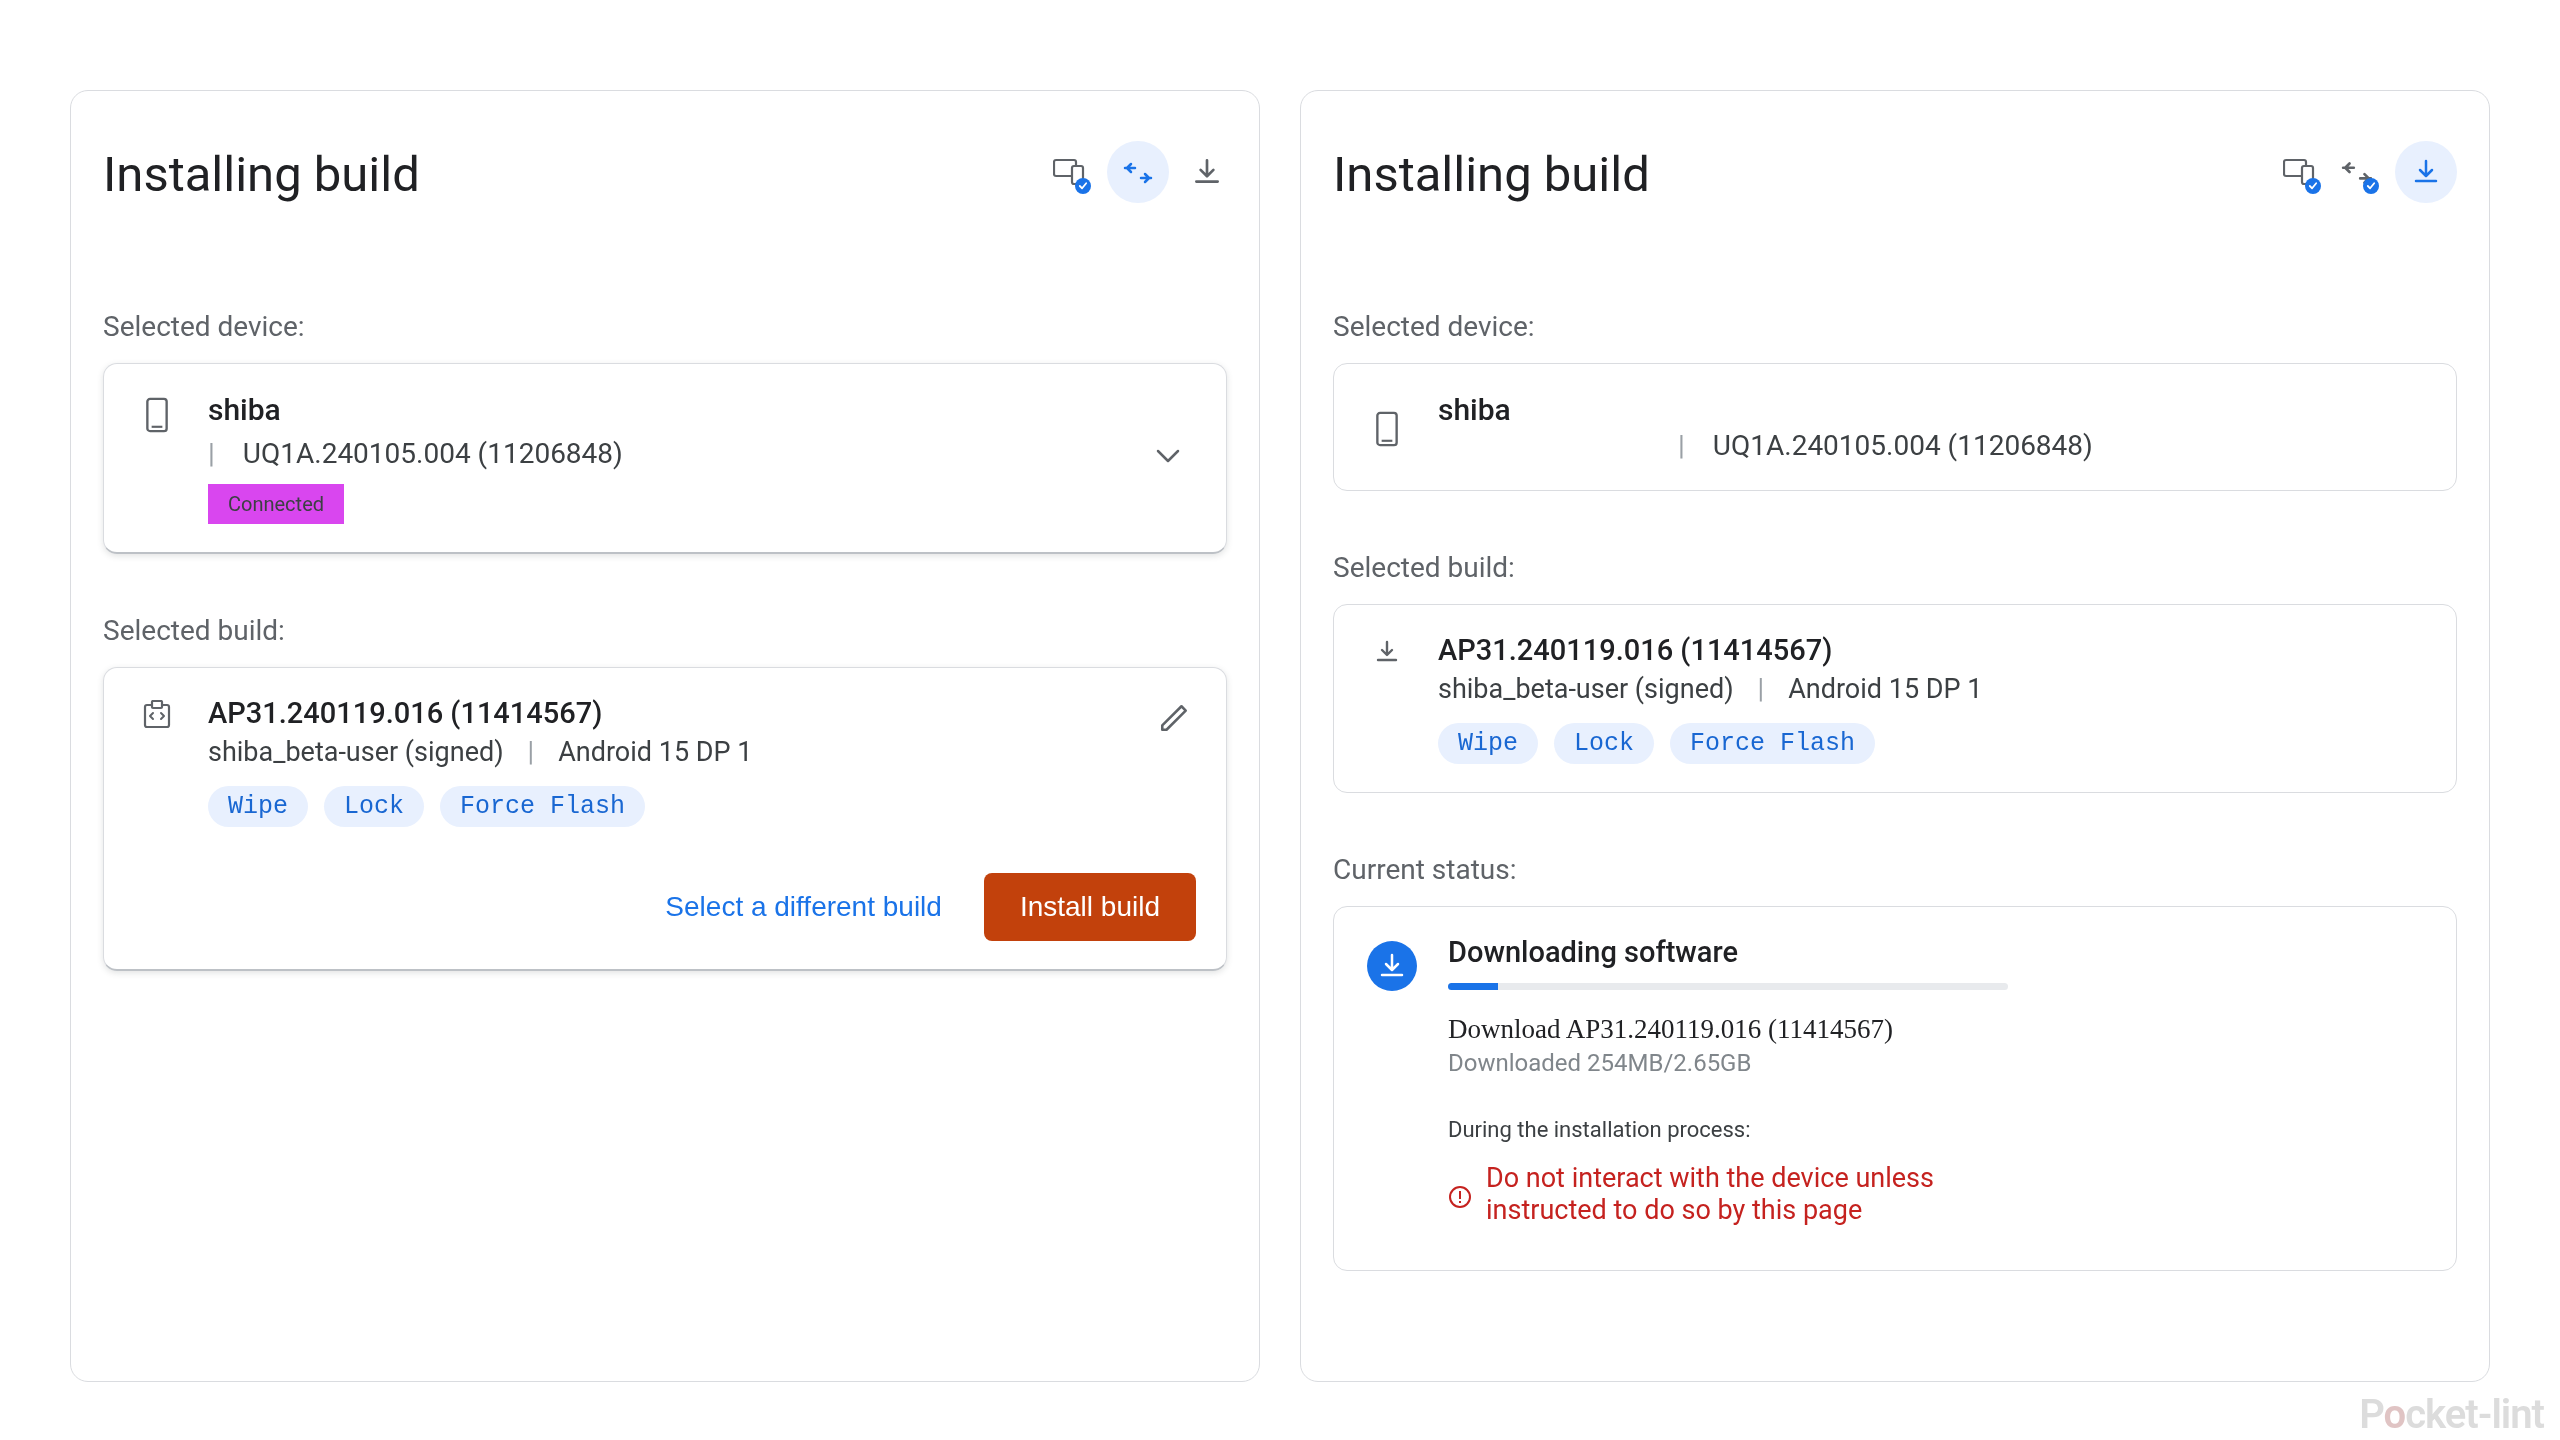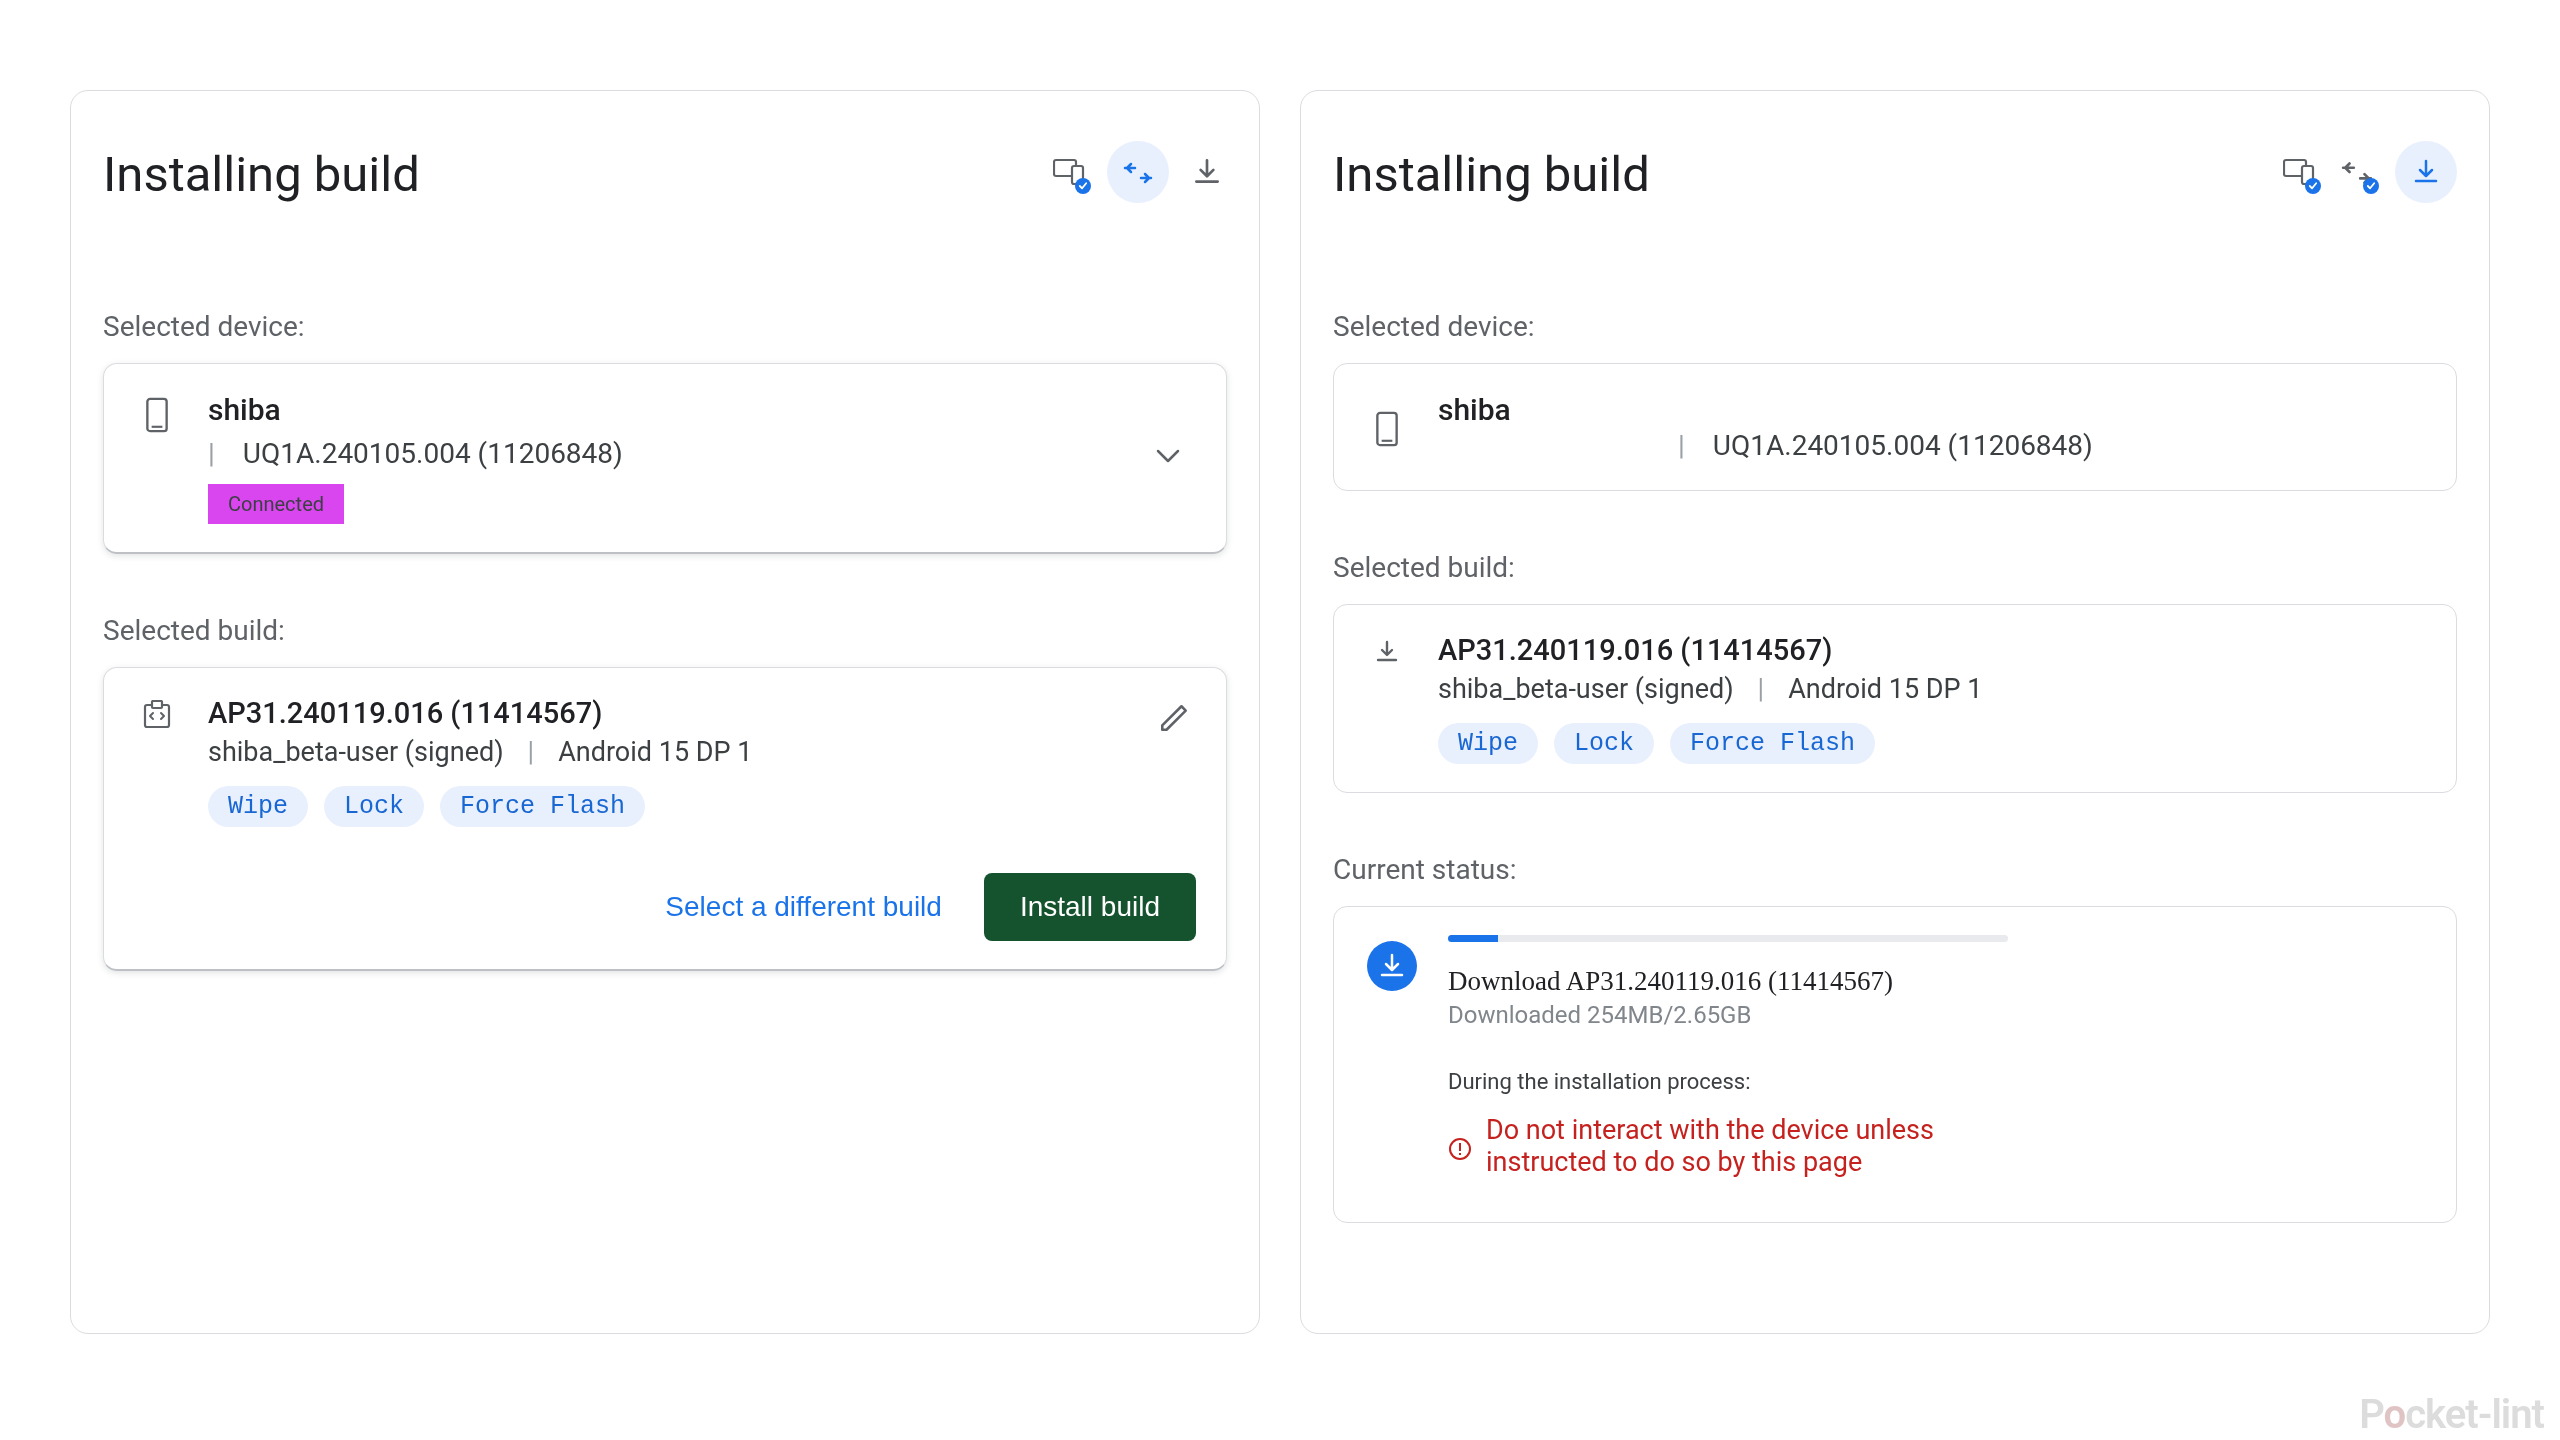--- a/index.html
+++ b/index.html
@@ -142,7 +142,7 @@
   .actions { display:flex; justify-content:flex-end; gap: 36px; margin-top: 46px; align-items:center; }
   .btn-flat { color:#1a73e8; font-size: 28px; font-weight:500; background:none; border:none; cursor:pointer; padding:10px 6px; }
   .btn-primary {
-    background:#14532d; color:#fff; font-size: 28px; font-weight:500;
+    background:#c2410c; color:#fff; font-size: 28px; font-weight:500;
     border:none; border-radius:8px; padding: 18px 36px; cursor:pointer;
   }
   .status-card .row { align-items: flex-start; }

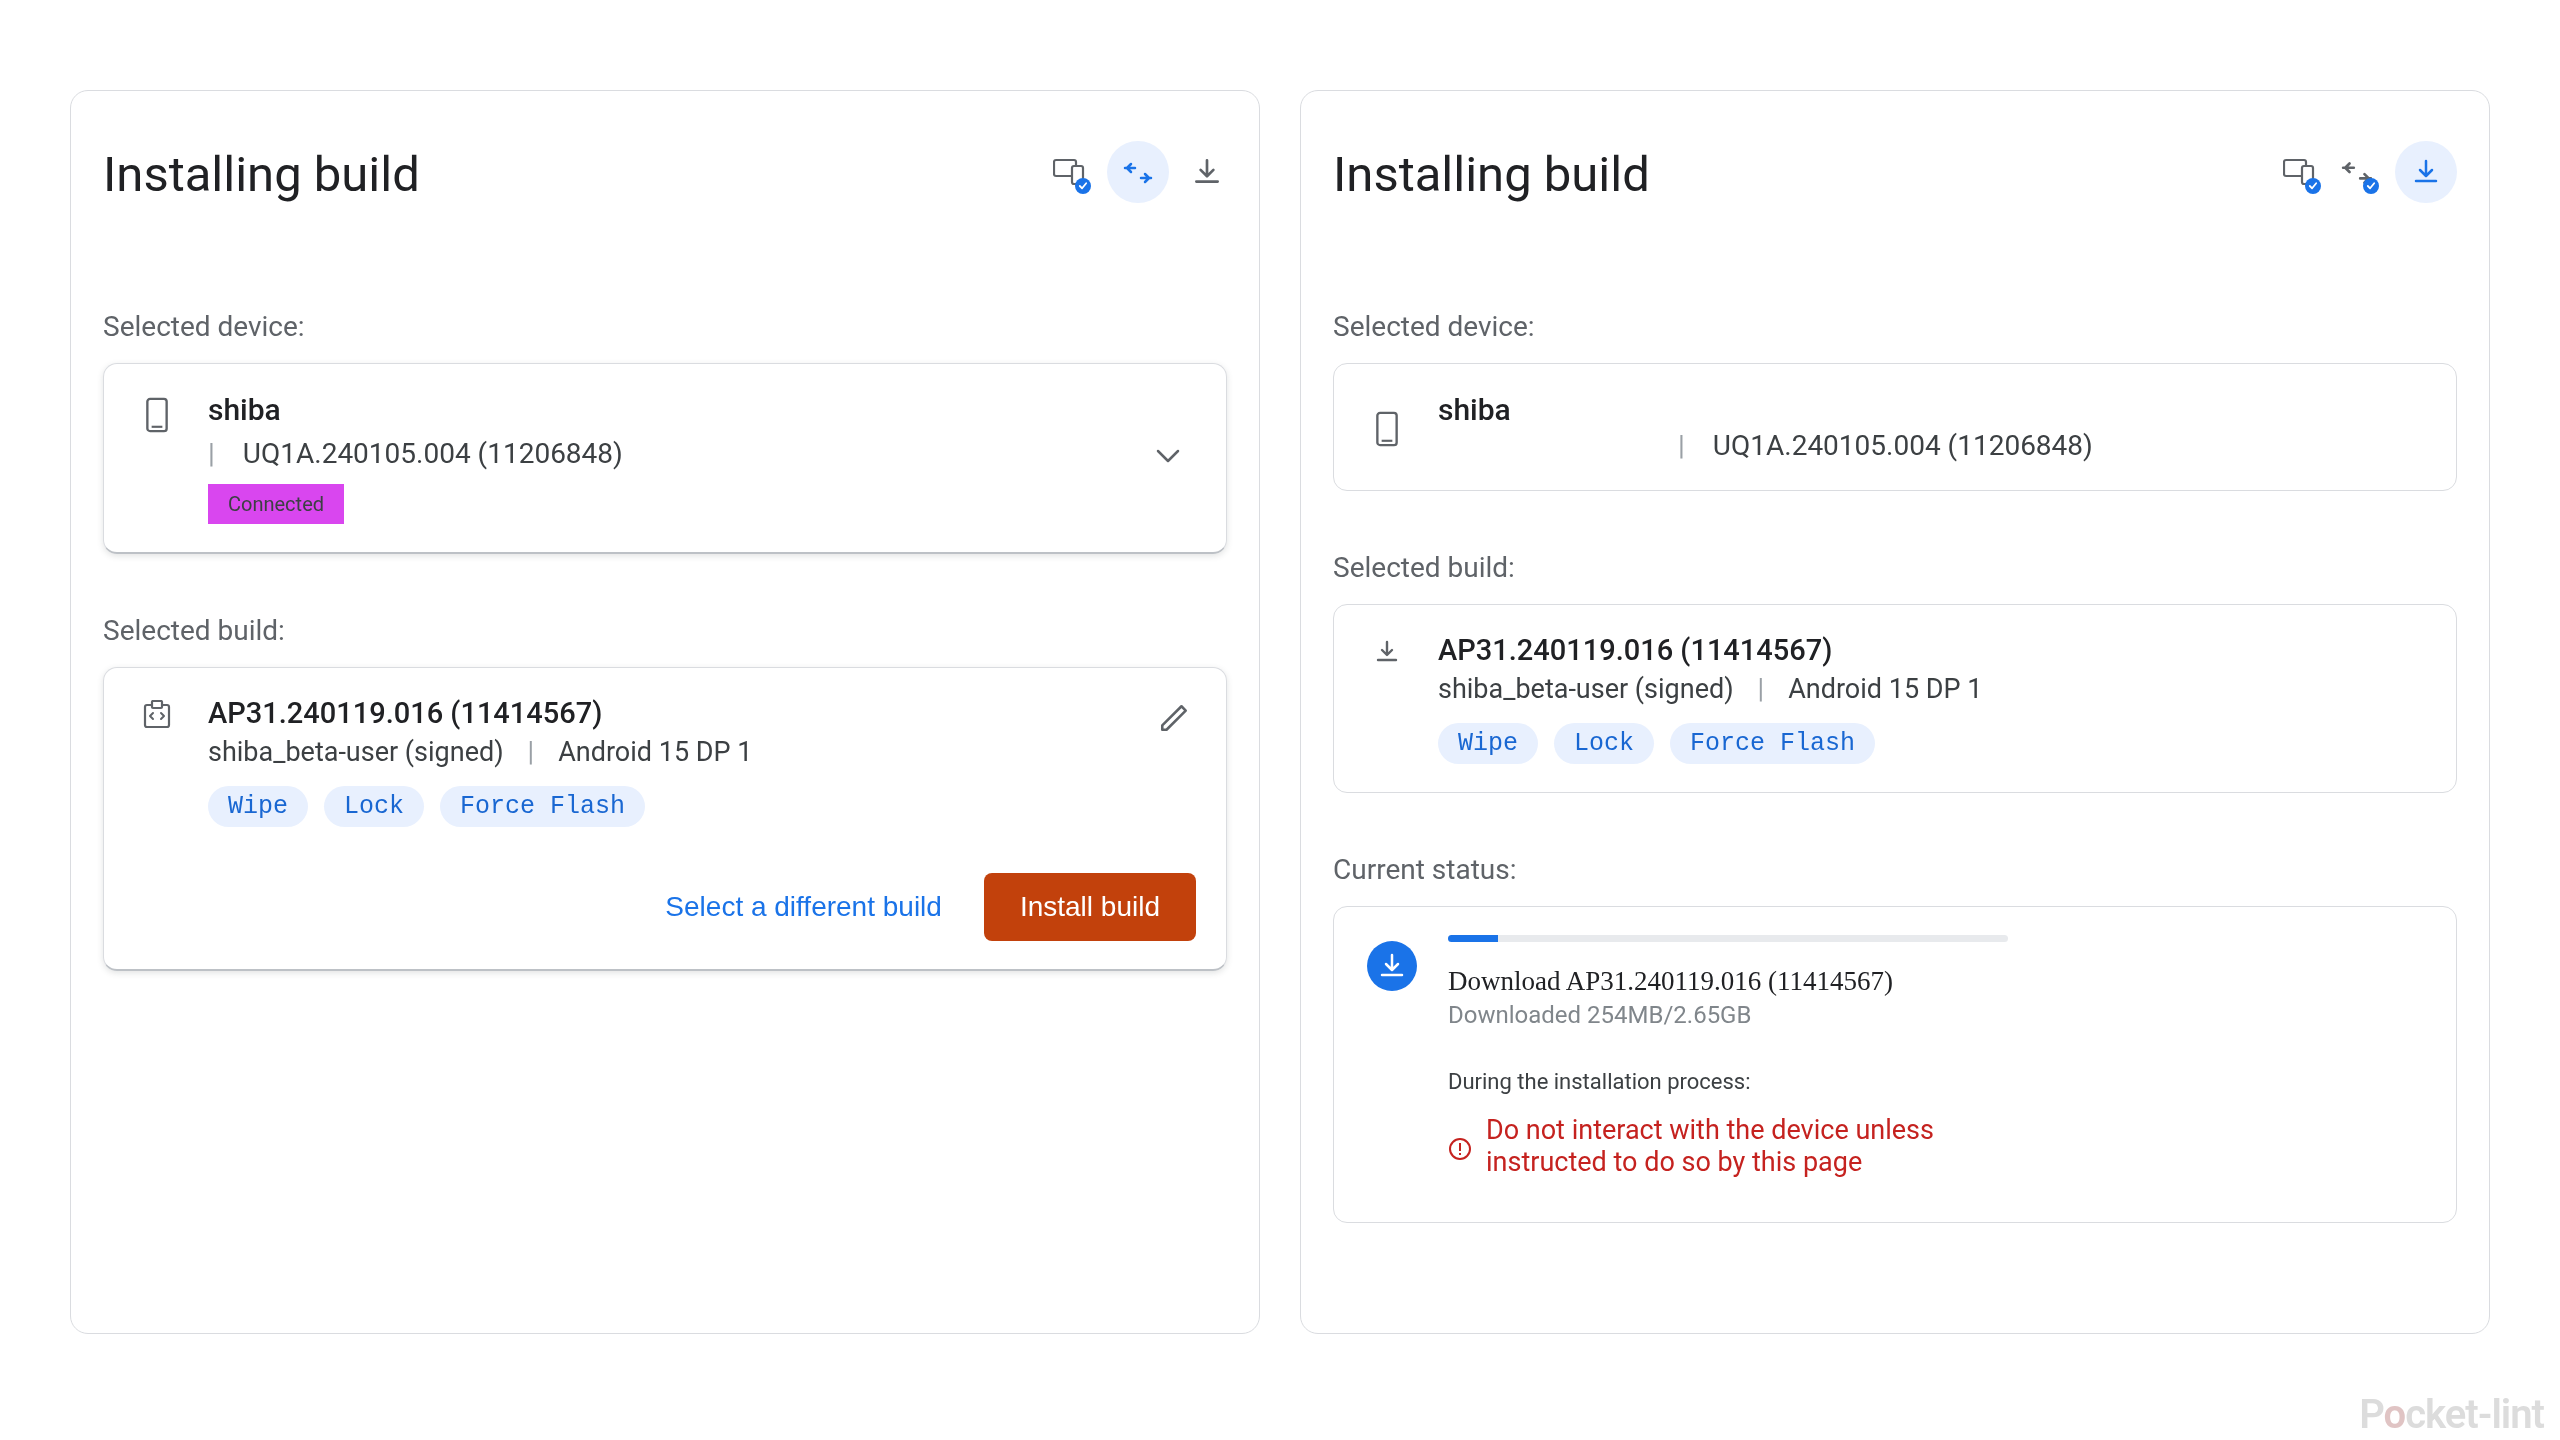--- a/index.html
+++ b/index.html
@@ -383,6 +383,7 @@
             </div>
         </div>
         <div class="content-col">
+          <div class="status-title">Downloading software</div>
           <div class="progress">
               <div class="progress-bar"></div>
             </div>

